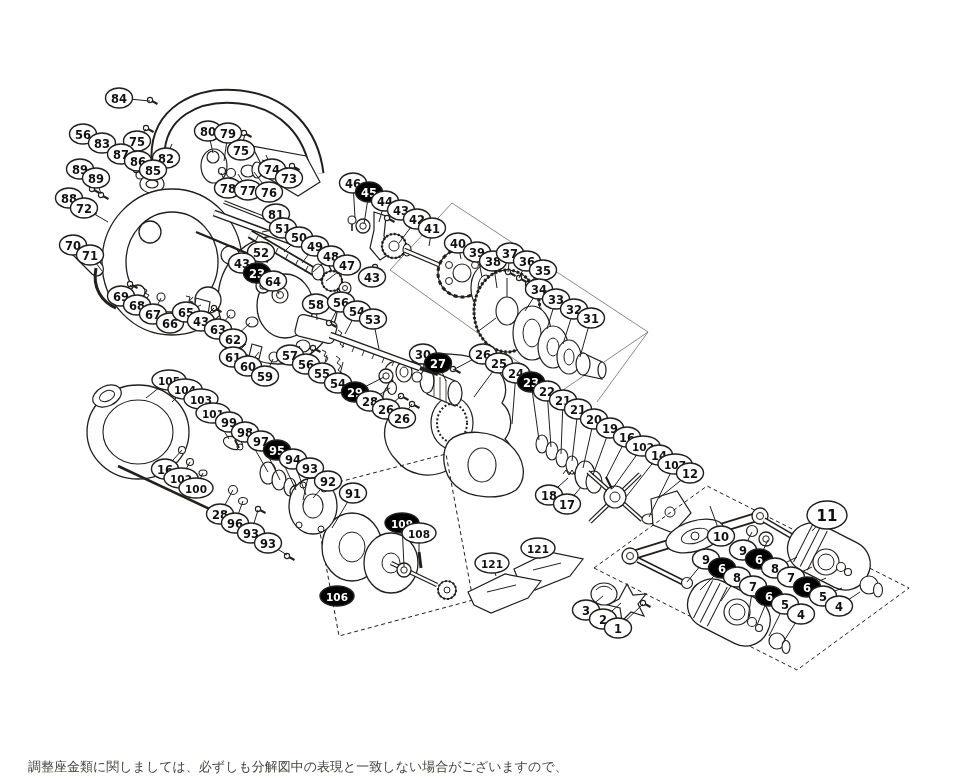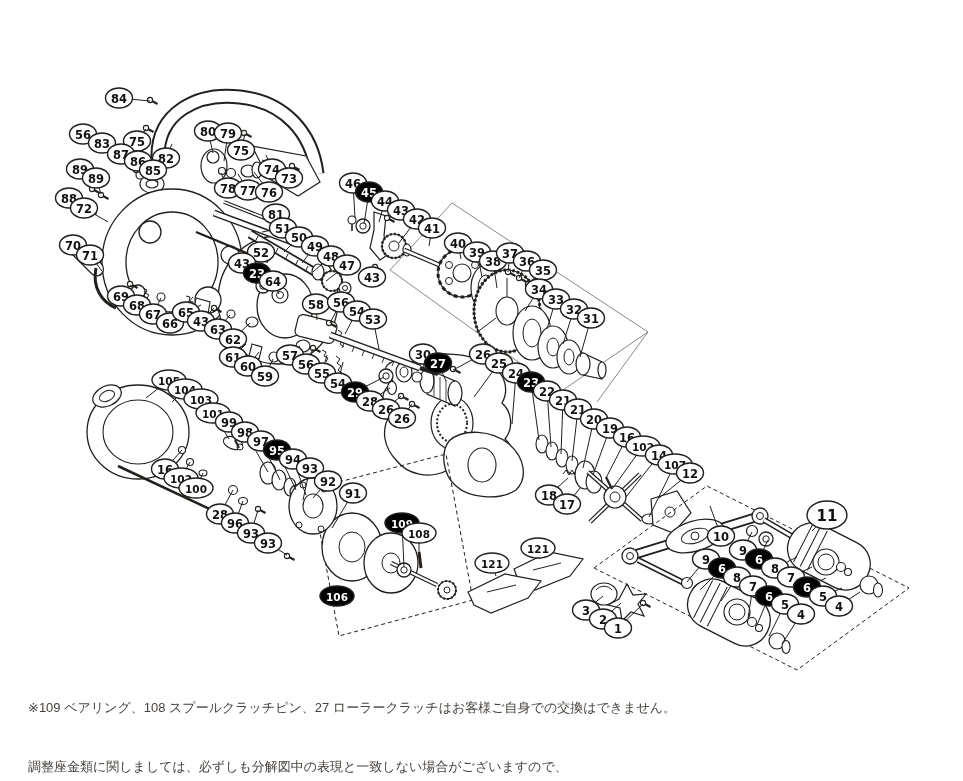--- a/index.html
+++ b/index.html
@@ -975,7 +975,6 @@
 </svg>
 
 <div class="notes block1">
-  <div>※109 ベアリング、108 スプールクラッチピン、27 ローラークラッチはお客様ご自身での交換はできません。</div>
   
 </div>
 

